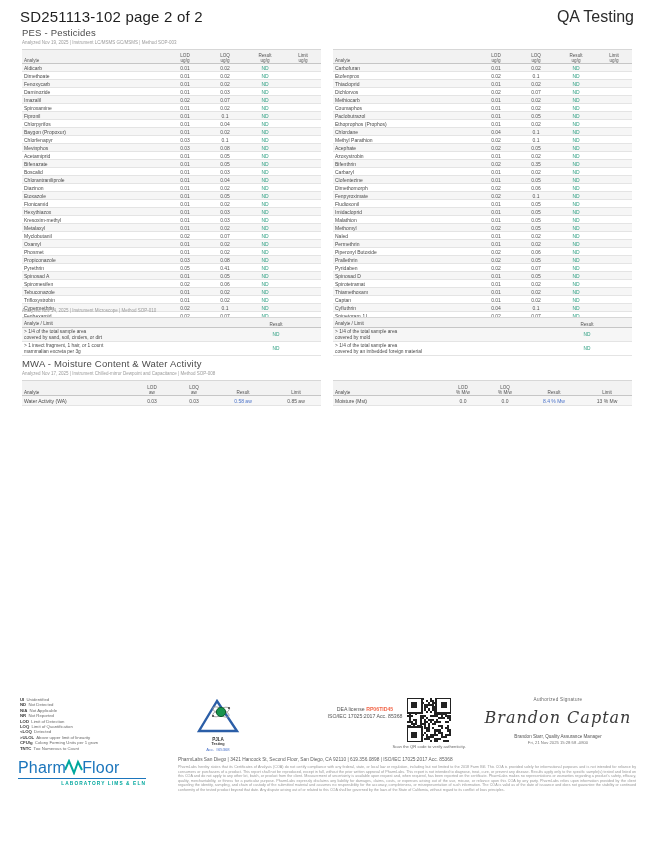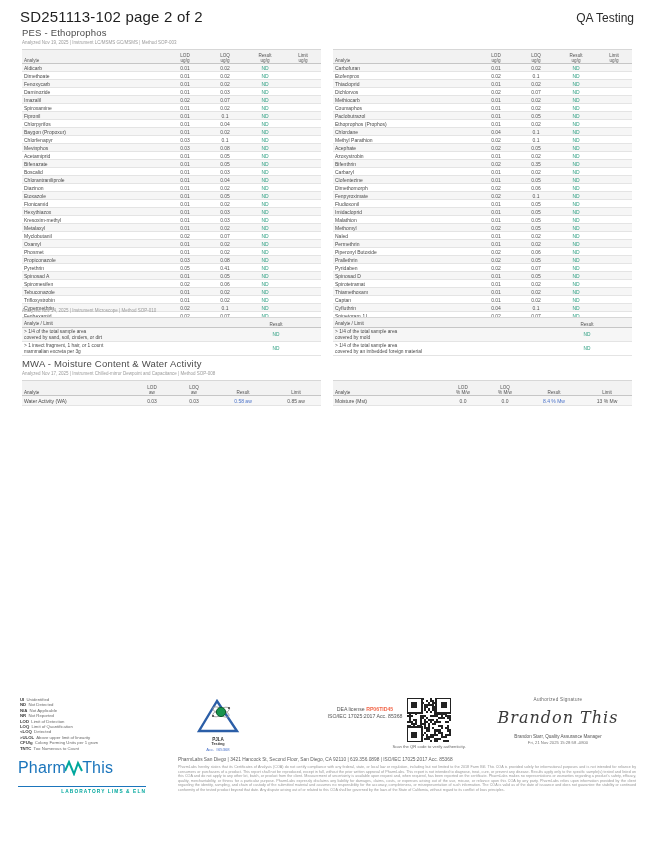--- a/index.html
+++ b/index.html
@@ -8,7 +8,7 @@
   
   .top{position:absolute;top:8px;left:20px;right:16px;display:flex;justify-content:space-between;align-items:baseline;}
   .rpt-title{font-size:15px;color:#1f1f1f;letter-spacing:.2px;}
-  .rpt-corner{font-size:12px;color:#2b2b2b;}
+  .rpt-corner{font-size:16px;color:#2b2b2b;}
   
   .section{position:absolute;left:22px;right:18px;}
   .sec-title{font-size:9.5px;color:#4b4b4b;letter-spacing:.2px;}

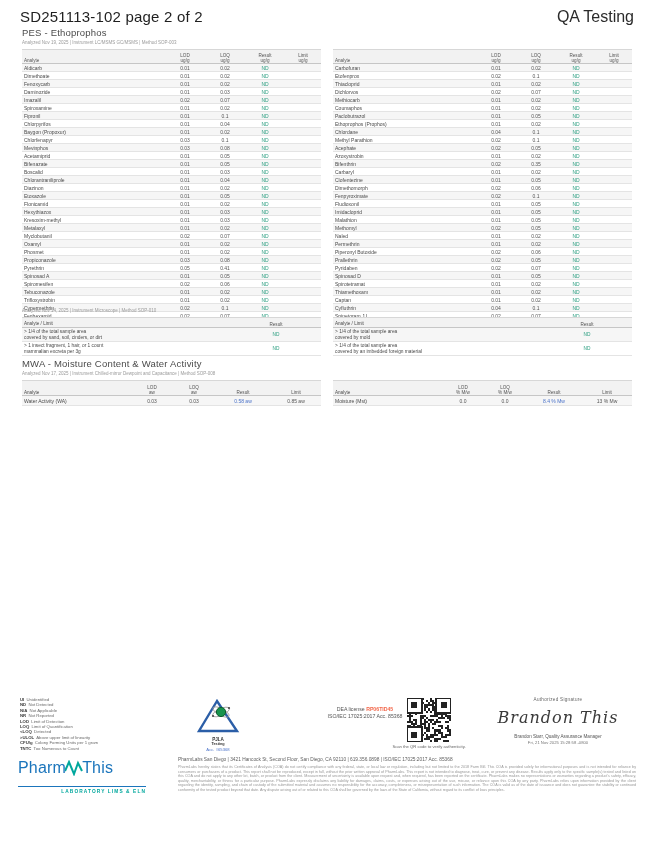--- a/index.html
+++ b/index.html
@@ -85,7 +85,7 @@
   </div>
 
   <div class="section" style="top:27px;">
-    <div class="sec-title">PES - Ethoprophos</div>
+    <div class="sec-title">PES - Pesticides</div>
     <div class="sec-meta">Analyzed Nov 19, 2025  |  Instrument LC/MSMS GC/MSMS  | Method SOP-003</div>
     <div class="two-col">
       <div class="ptable">

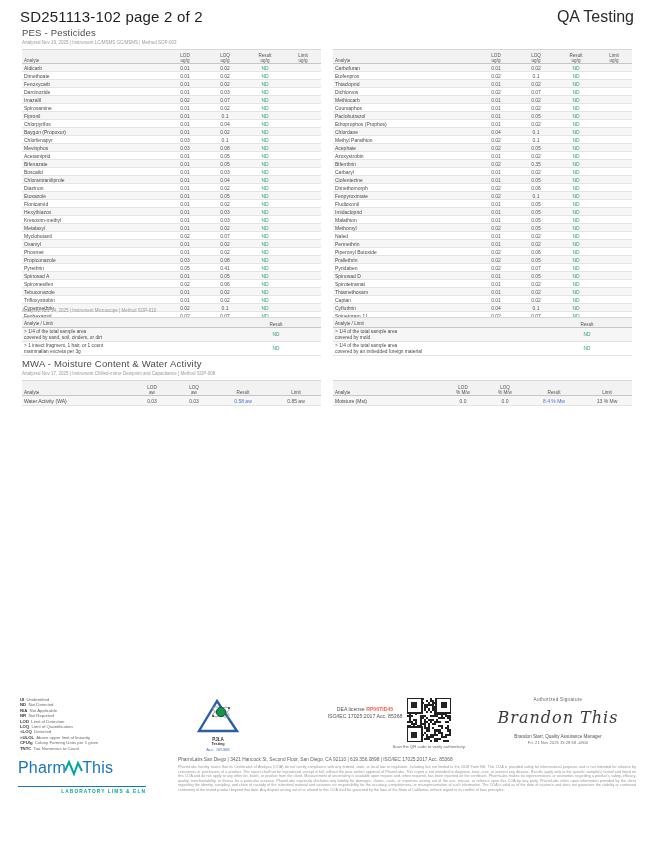--- a/index.html
+++ b/index.html
@@ -917,7 +917,7 @@
 
     <div class="sig">
       <div class="lbl">Authorized Signature</div>
-      <div class="scr">Brandon  This</div>
+      <div class="scr">Brandon  Captan</div>
       <div class="nt">Brandon Starr, Quality Assurance Manager</div>
       <div class="dt">Fri, 21 Nov 2025 15:28:58 -0800</div>
     </div>

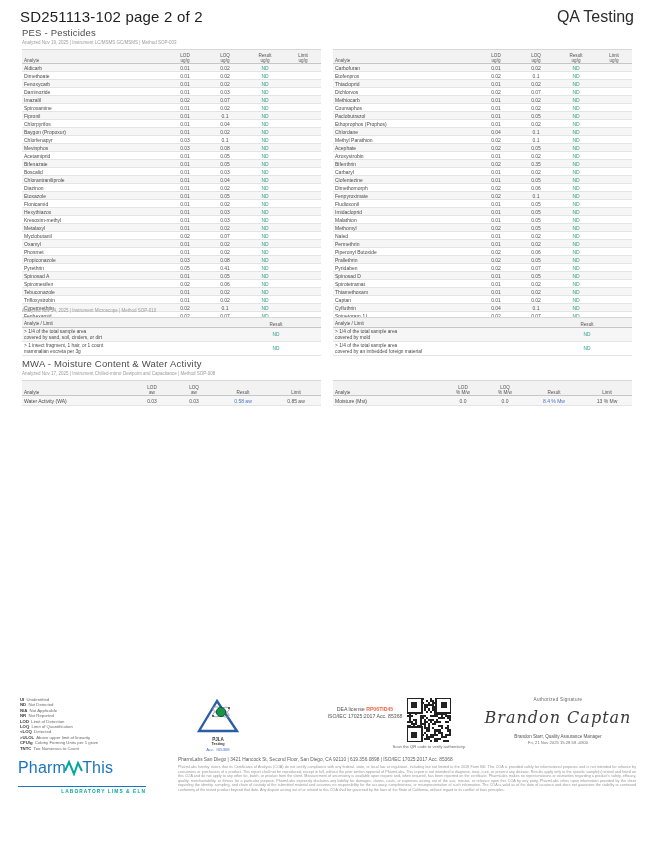--- a/index.html
+++ b/index.html
@@ -69,7 +69,7 @@
   .disc{position:absolute;left:178px;right:14px;top:68px;font-size:3.7px;line-height:4.5px;
         color:#979797;text-align:justify;}
   .pharmware{position:absolute;left:18px;top:62px;width:128px;}
-  .pw-line{display:flex;align-items:center;border-bottom:1.5px solid #1b75bc;padding-bottom:9px;}
+  .pw-line{display:flex;align-items:flex-start;border-bottom:1.5px solid #1b75bc;padding-bottom:1px;}
   .pw-t{font-size:16px;color:#1b75bc;letter-spacing:.2px;}
   .pw-zig{margin:0 -1px;}
   .pw-tag{font-size:4.8px;font-weight:bold;color:#00a79d;letter-spacing:1.1px;text-align:right;margin-top:1.5px;}

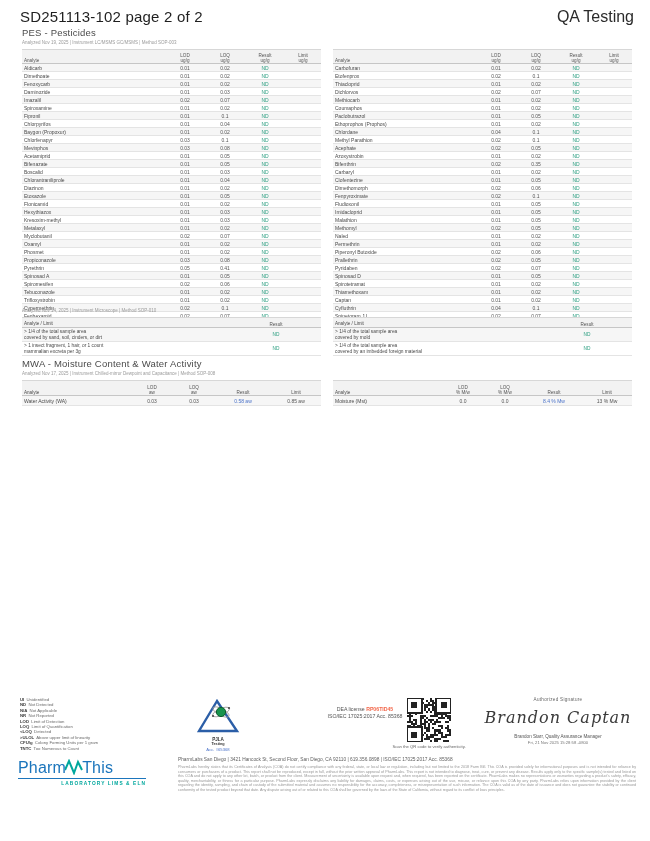--- a/index.html
+++ b/index.html
@@ -931,7 +931,7 @@
         <svg class="pw-zig" width="18" height="16" viewBox="0 0 18 16">
           <polyline points="0,11 4,2 9,14 13,3 17,11" fill="none" stroke="#00a79d" stroke-width="2"></polyline>
         </svg>
-        <span class="pw-t">This</span>
+        <span class="pw-t">Floor</span>
       </div>
       <div class="pw-tag">LABORATORY LIMS &amp; ELN</div>
     </div>

